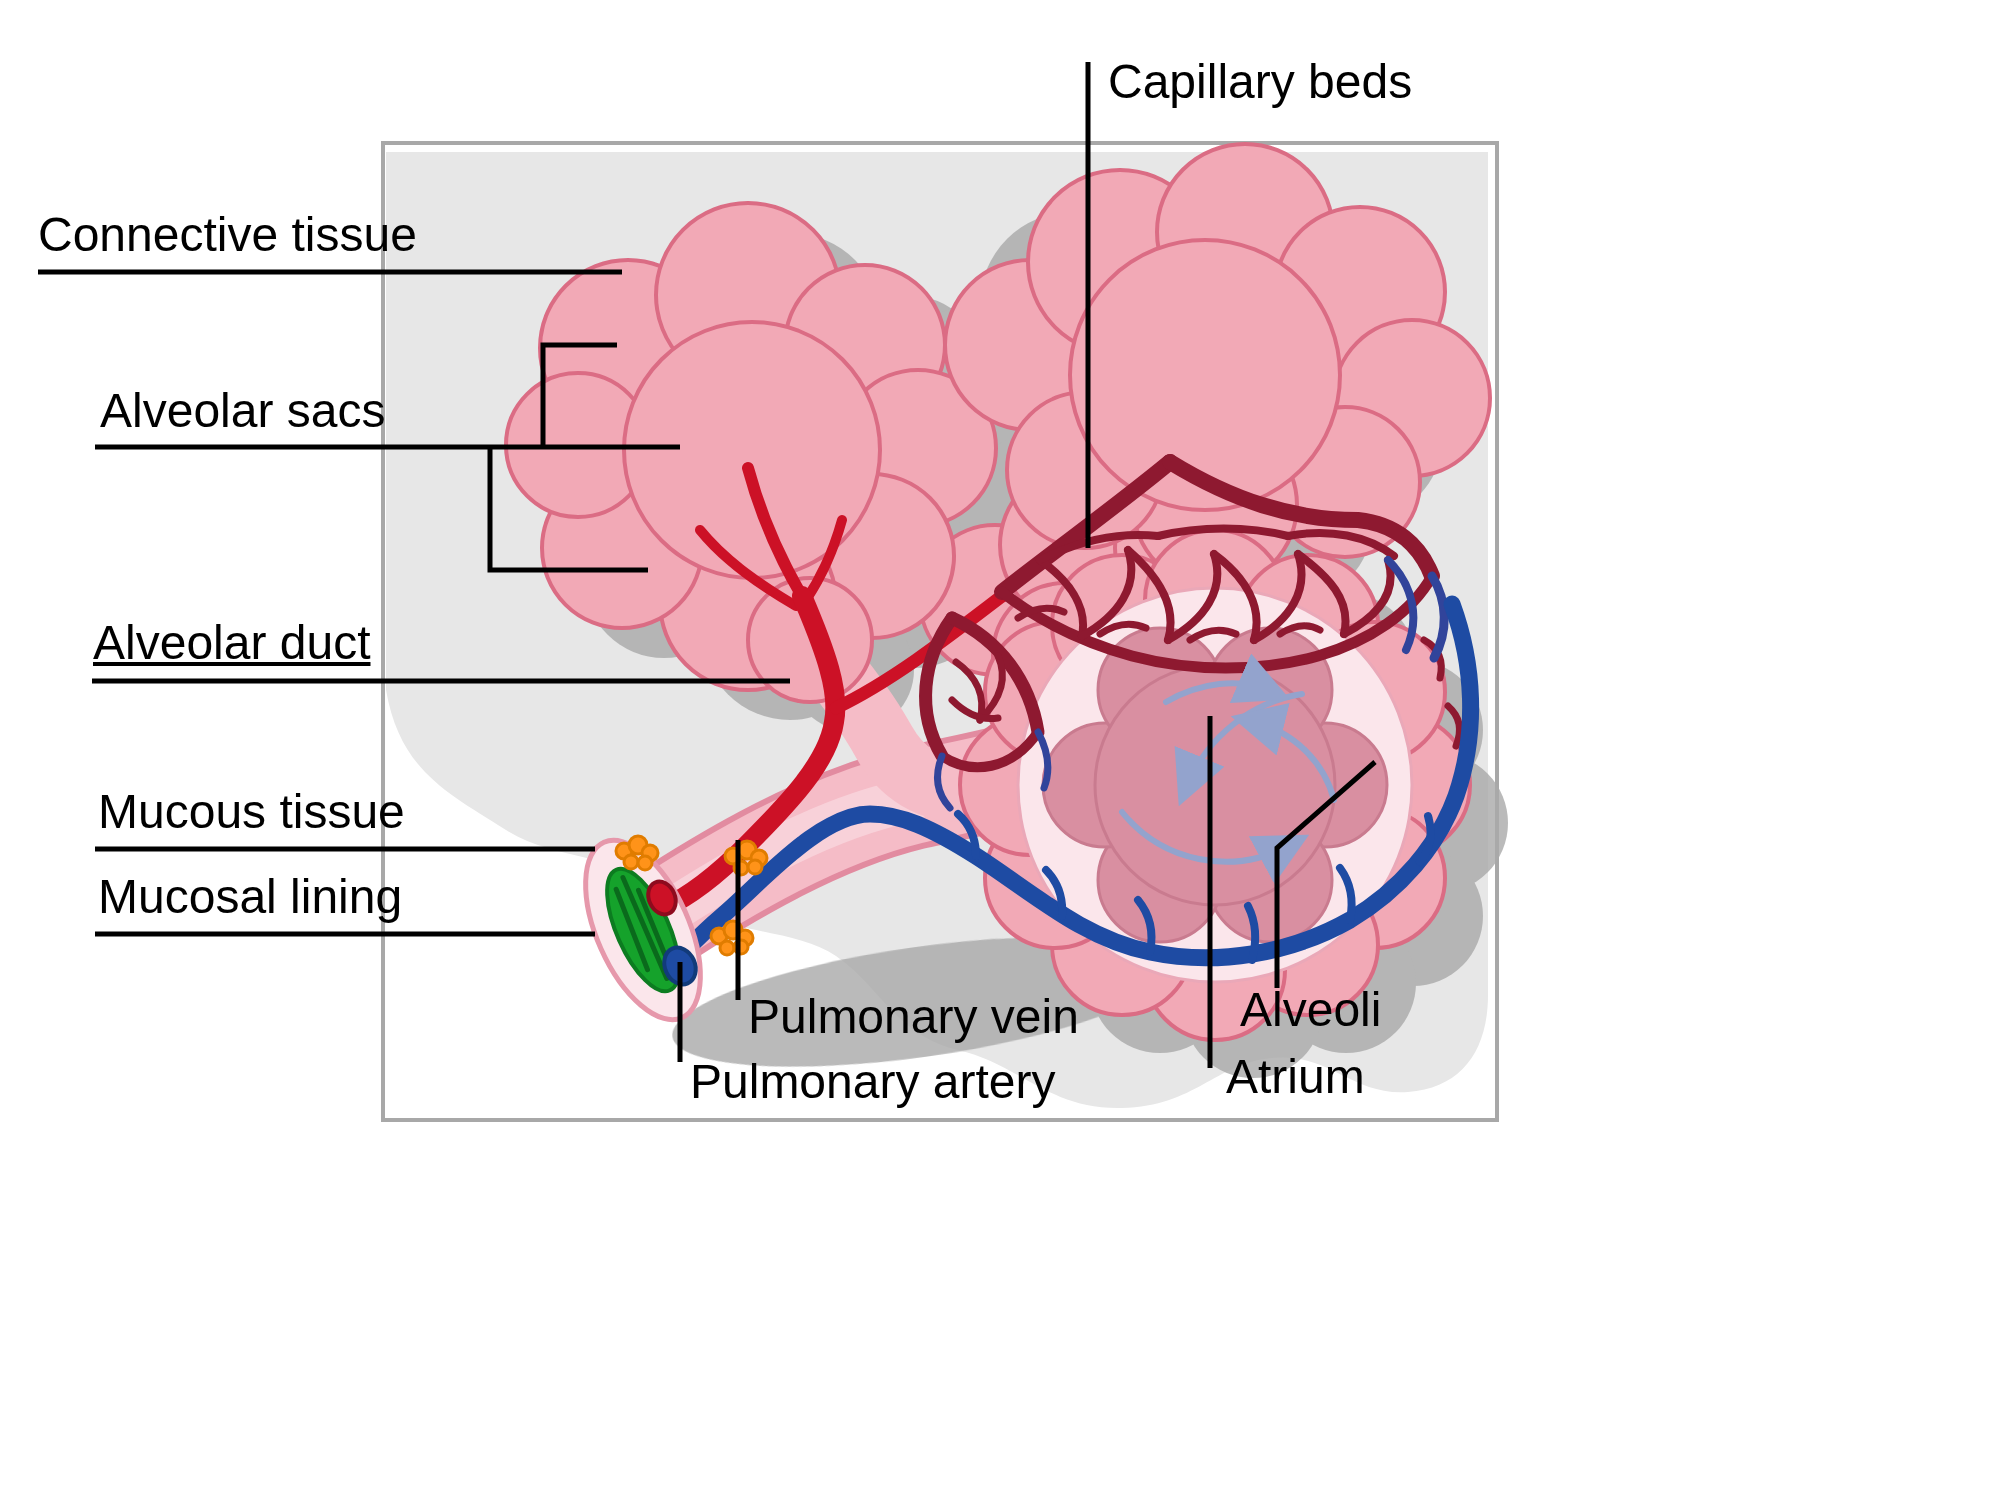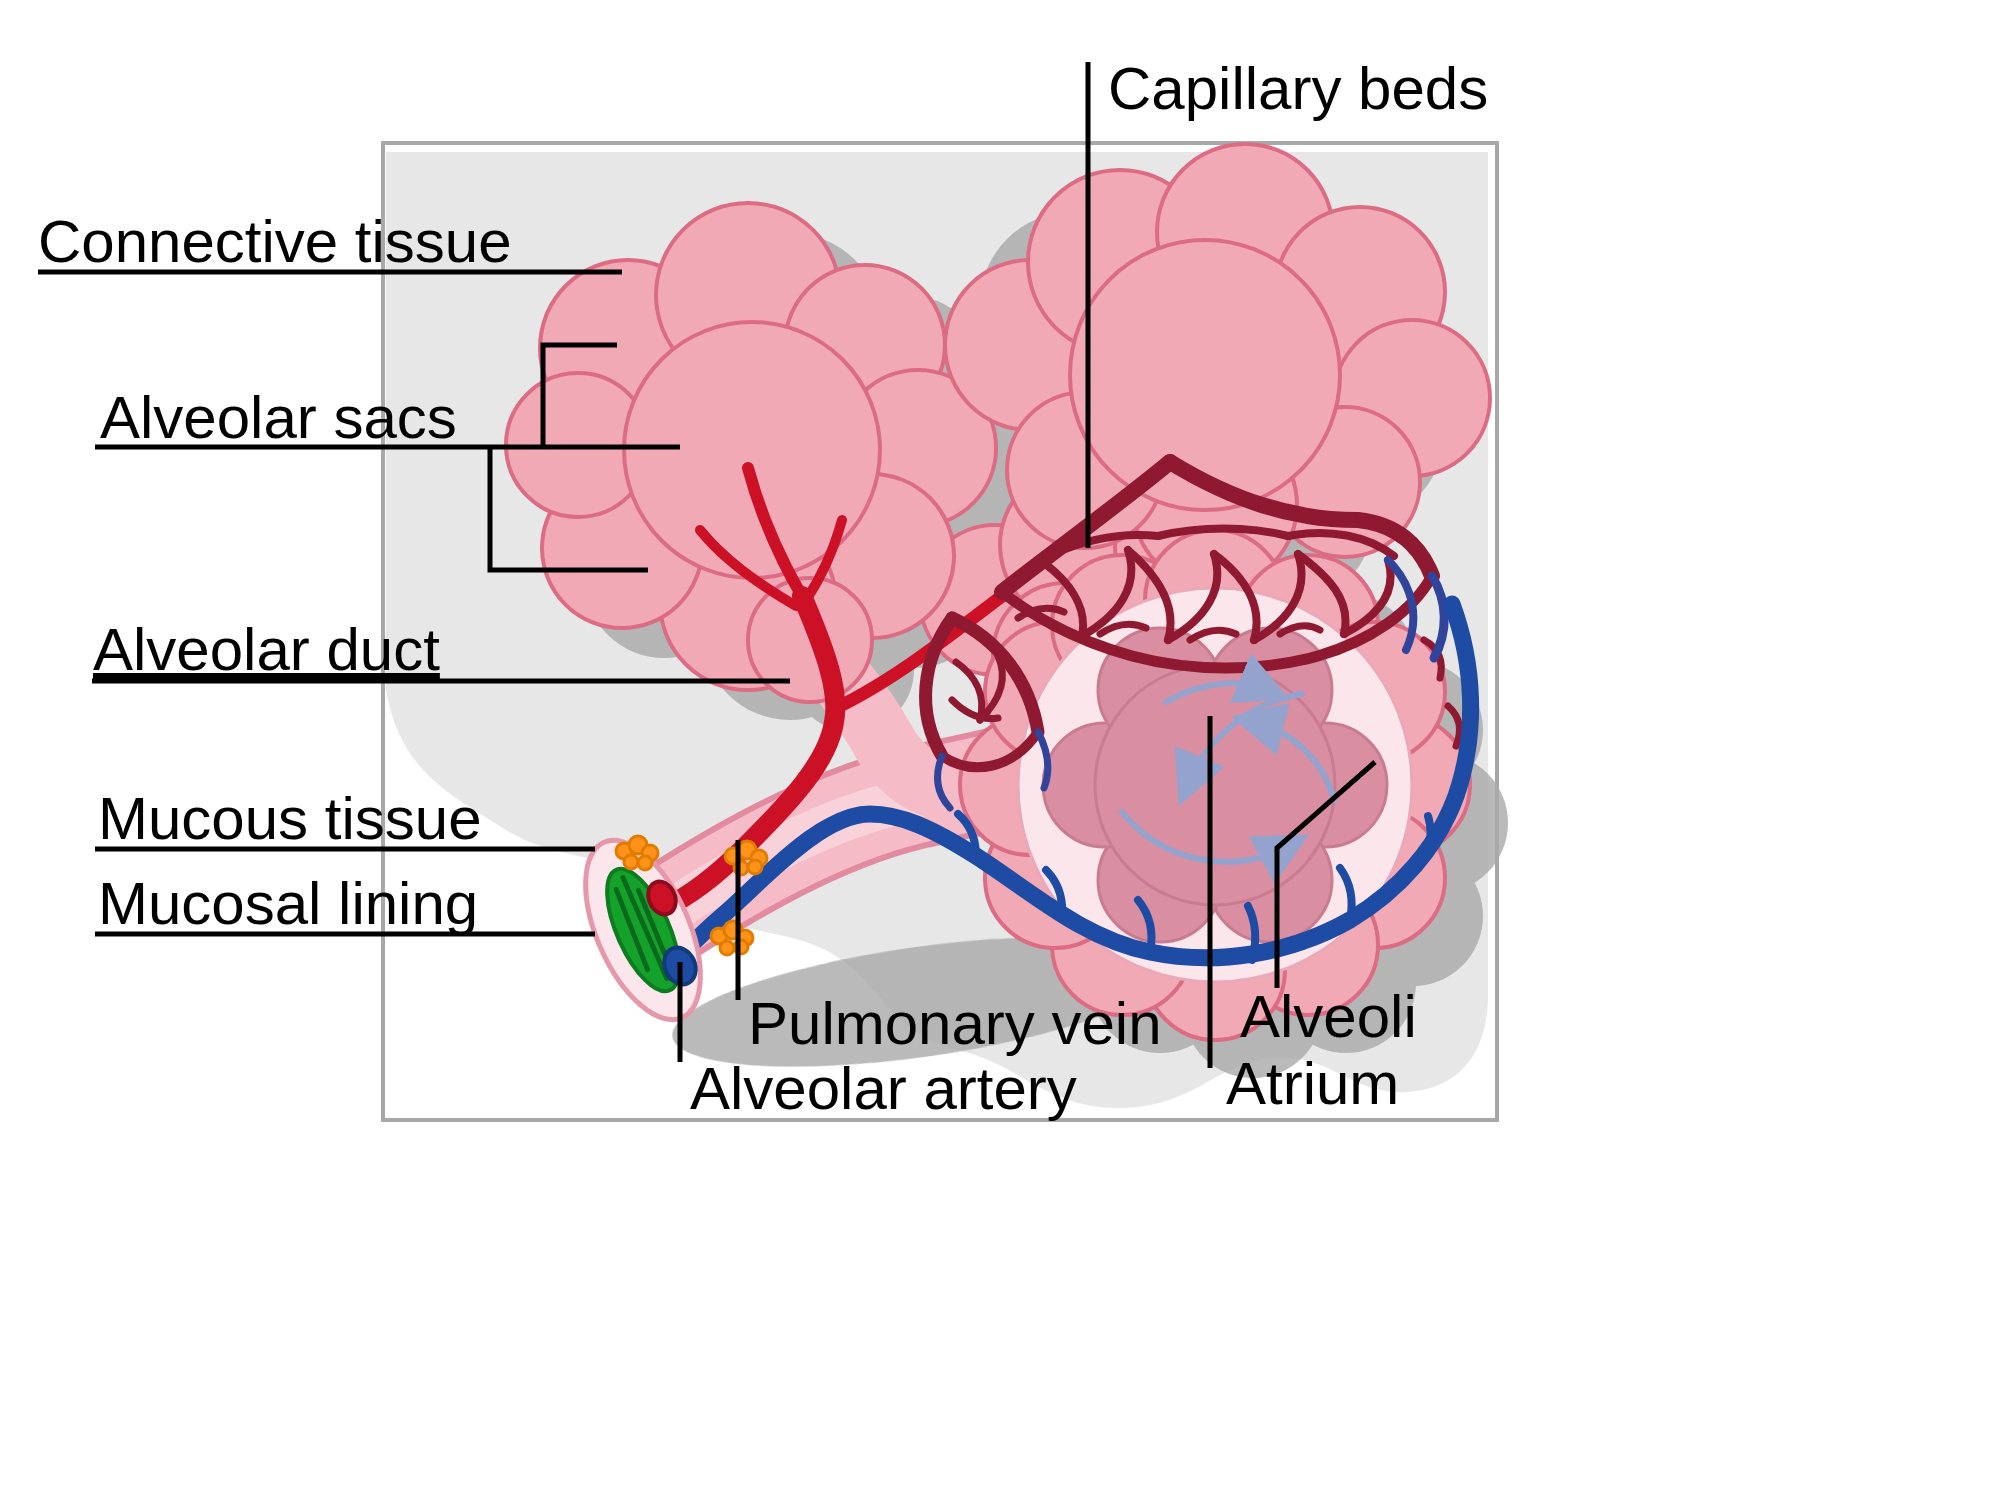--- a/index.html
+++ b/index.html
@@ -13,7 +13,7 @@
   svg.scene { position:absolute; left:0; top:0; width:2000px; height:1493px; }
   .lbl {
     position:absolute;
-    font-size:60px;
+    font-size:48px;
     line-height:1.05;
     color:#000;
     white-space:nowrap;

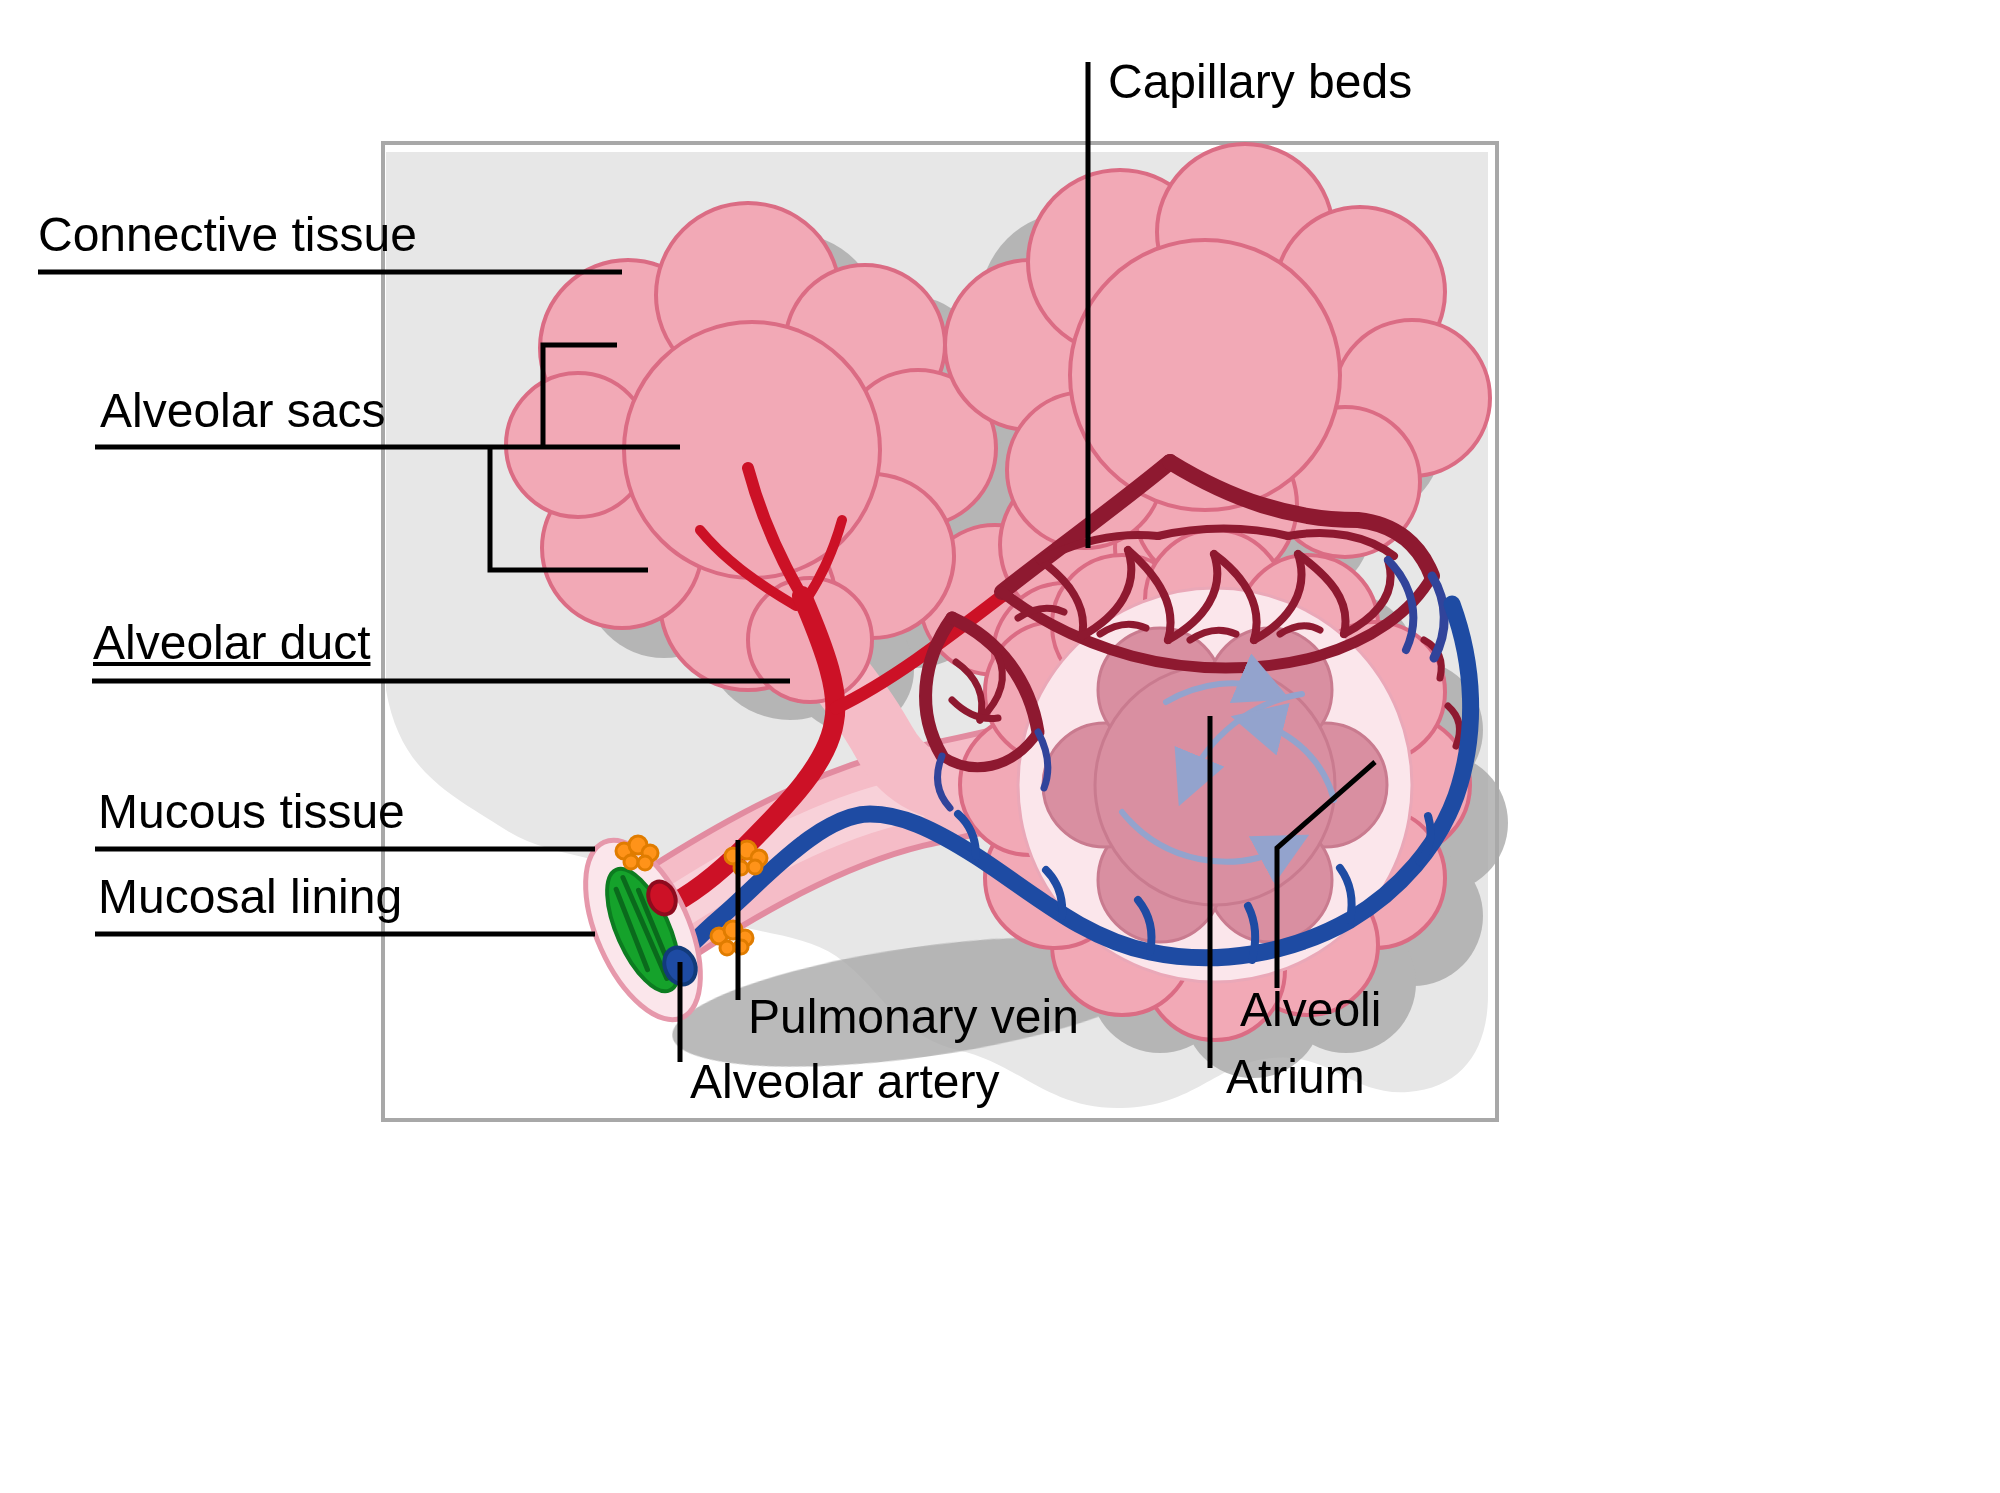--- a/index.html
+++ b/index.html
@@ -233,7 +233,7 @@
   <div class="lbl" style="left:98px;   top:787px;">Mucous tissue</div>
   <div class="lbl" style="left:98px;   top:872px;">Mucosal lining</div>
   <div class="lbl" style="left:748px;  top:992px;">Pulmonary vein</div>
-  <div class="lbl" style="left:690px;  top:1057px;">Alveolar artery</div>
+  <div class="lbl" style="left:690px;  top:1057px;">Pulmonary artery</div>
   <div class="lbl" style="left:1240px; top:985px;">Alveoli</div>
   <div class="lbl" style="left:1226px; top:1052px;text-align:right;">Atrium</div>
 

